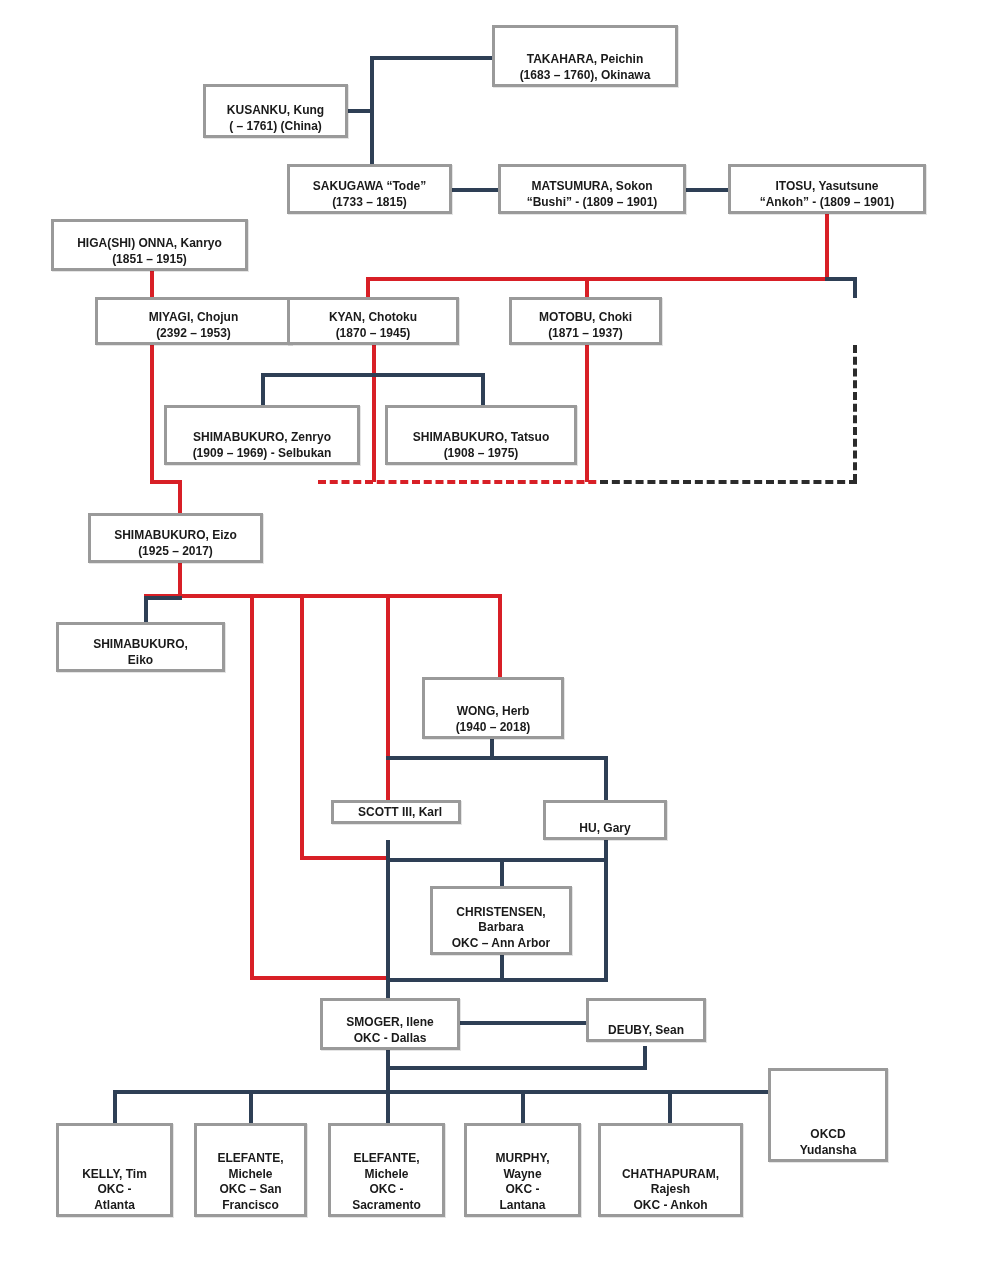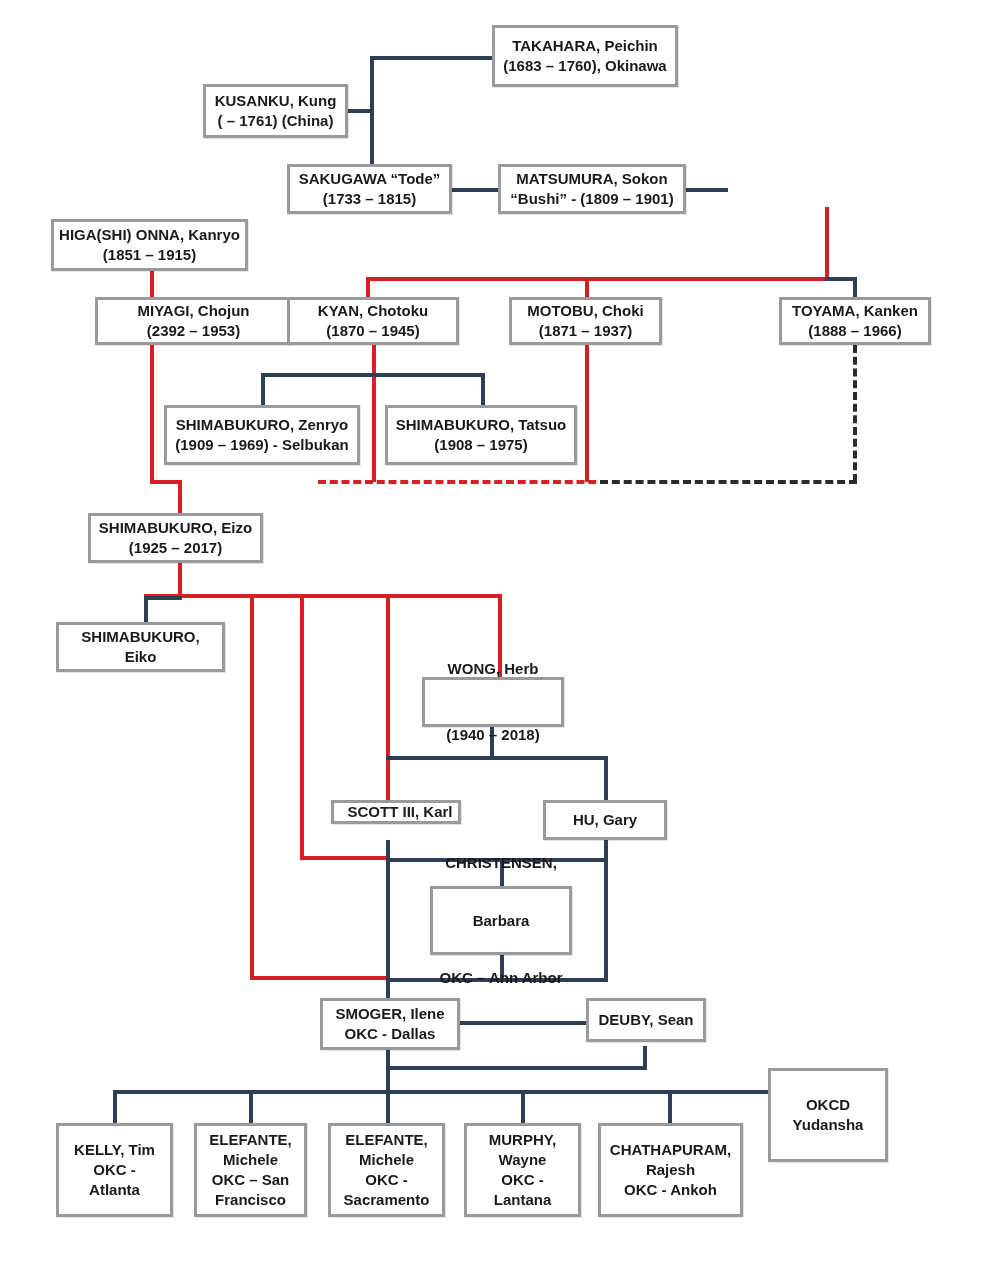--- a/index.html
+++ b/index.html
@@ -32,7 +32,7 @@
     box-shadow: 1px 1px 0 rgba(0,0,0,0.10);
   }
   .node .ln { display: block; width: 100%; }
-  .f13 { font-size: 15px; }
+  .f13 { font-size: 12px; justify-content: flex-end; }
 
   
   .seg {

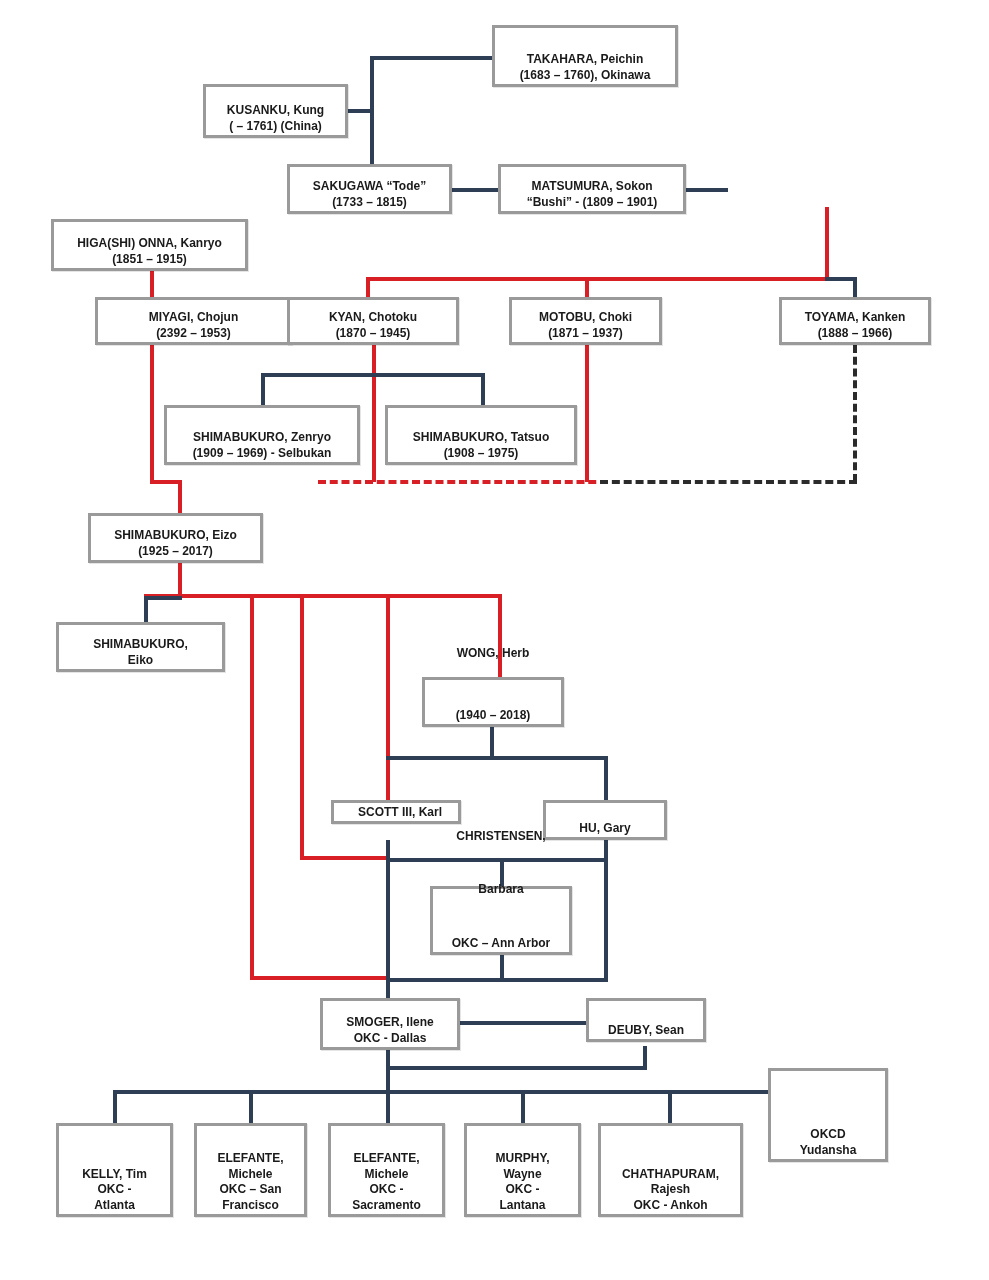--- a/index.html
+++ b/index.html
@@ -172,6 +172,10 @@
     <span class="ln">“Bushi” - (1809 – 1901)</span>
   </div>
 
+  <div class="node f13" style="left:728px; top:164px; width:198px; height:50px;">
+    <span class="ln">ITOSU, Yasutsune</span>
+    <span class="ln">“Ankoh” - (1809 – 1901)</span>
+  </div>
 
   <div class="node f13" style="left:51px; top:219px; width:197px; height:52px;">
     <span class="ln">HIGA(SHI) ONNA, Kanryo</span>

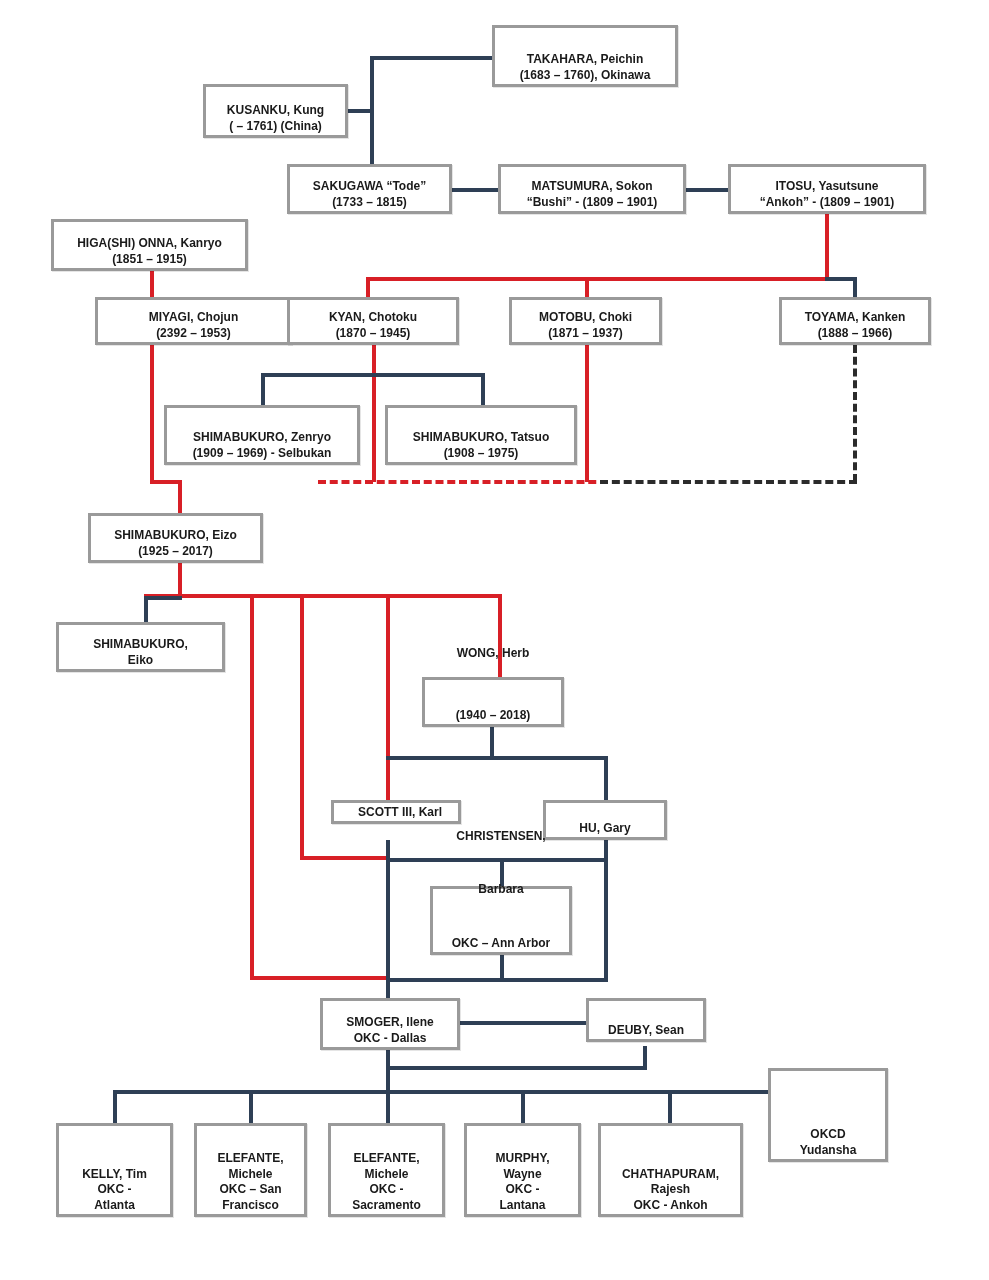--- a/index.html
+++ b/index.html
@@ -197,10 +197,6 @@
     <span class="ln">(1871 – 1937)</span>
   </div>
 
-  <div class="node f13" style="left:779px; top:297px; width:152px; height:48px;">
-    <span class="ln">TOYAMA, Kanken</span>
-    <span class="ln">(1888 – 1966)</span>
-  </div>
 
   <div class="node f13" style="left:164px; top:405px; width:196px; height:60px;">
     <span class="ln">SHIMABUKURO, Zenryo</span>

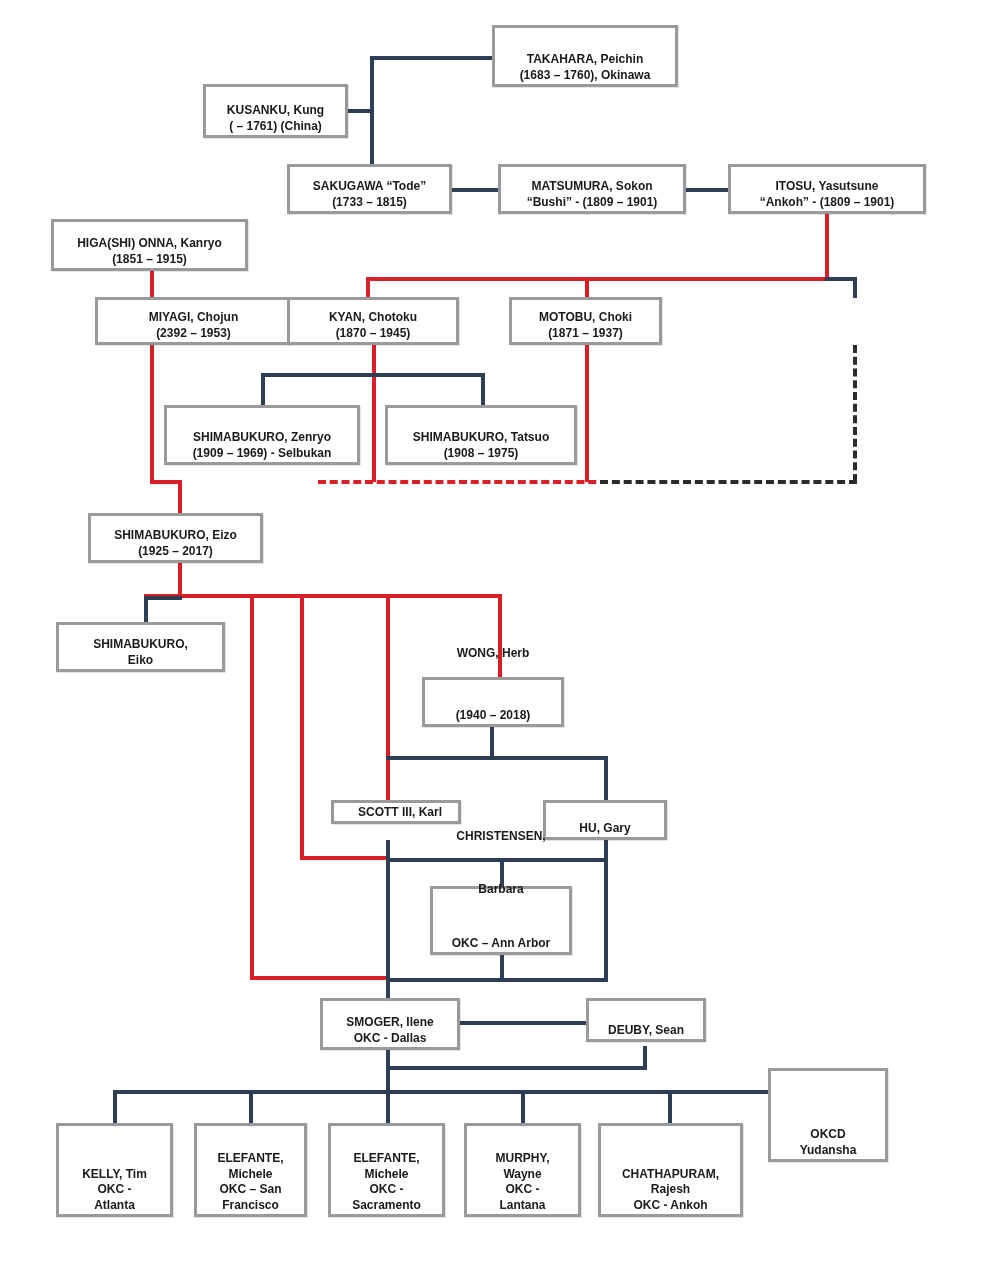--- a/index.html
+++ b/index.html
@@ -218,7 +218,7 @@
     <span class="ln">Eiko</span>
   </div>
 
-  <div class="node f13" style="left:422px; top:677px; width:142px; height:50px;gap:46px;">
+  <div class="node f13" style="left:422px; top:677px; width:142px; height:62px;">
     <span class="ln">WONG, Herb</span>
     <span class="ln">(1940 – 2018)</span>
   </div>

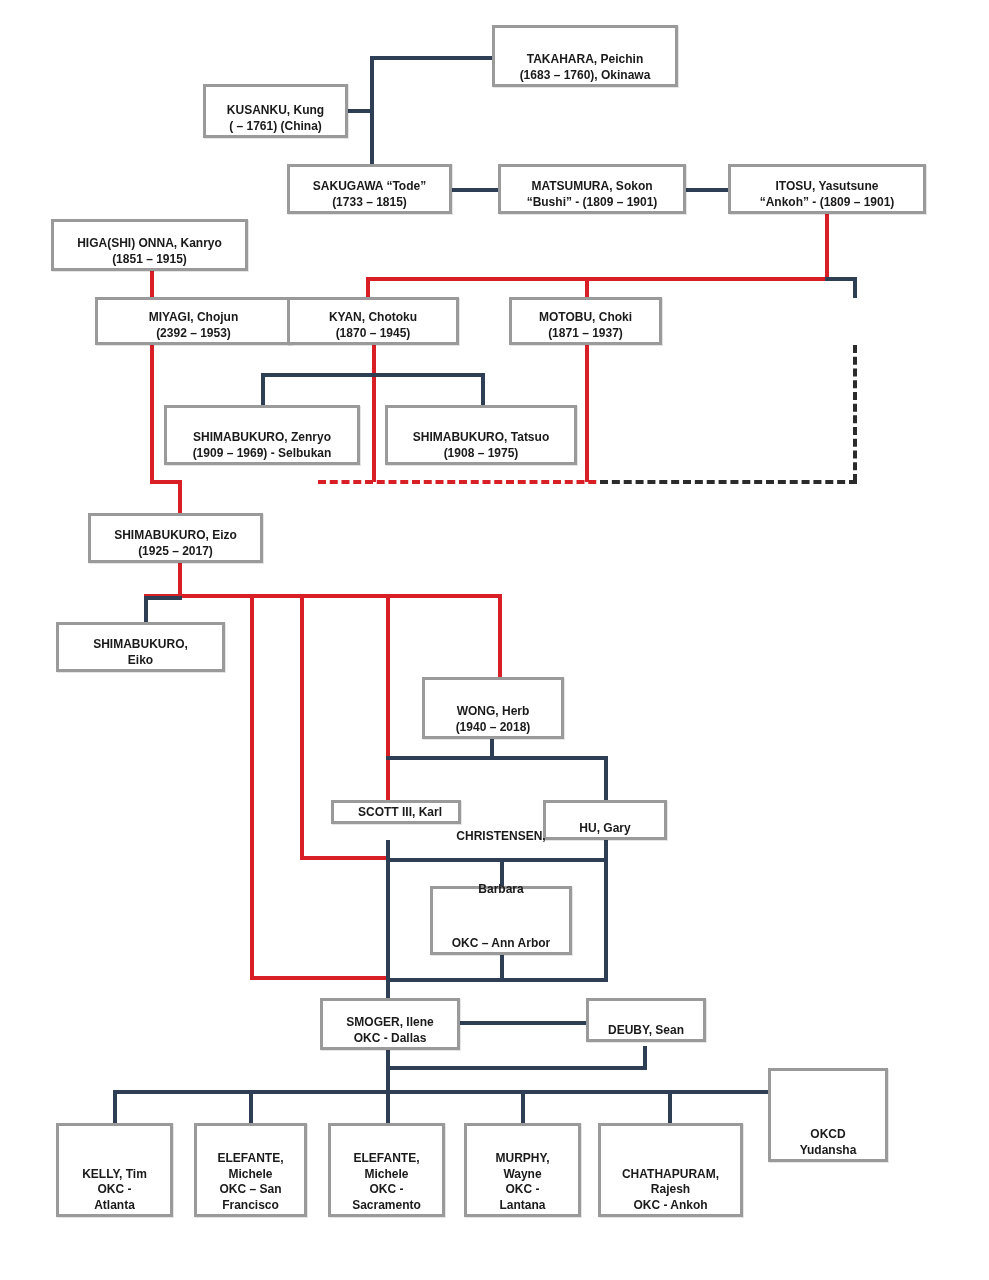--- a/index.html
+++ b/index.html
@@ -231,7 +231,7 @@
     <span class="ln">HU, Gary</span>
   </div>
 
-  <div class="node f13" style="left:430px; top:886px; width:142px; height:69px;gap:38px;">
+  <div class="node f13" style="left:430px; top:886px; width:142px; height:69px;">
     <span class="ln">CHRISTENSEN,</span>
     <span class="ln">Barbara</span>
     <span class="ln">OKC – Ann Arbor</span>

